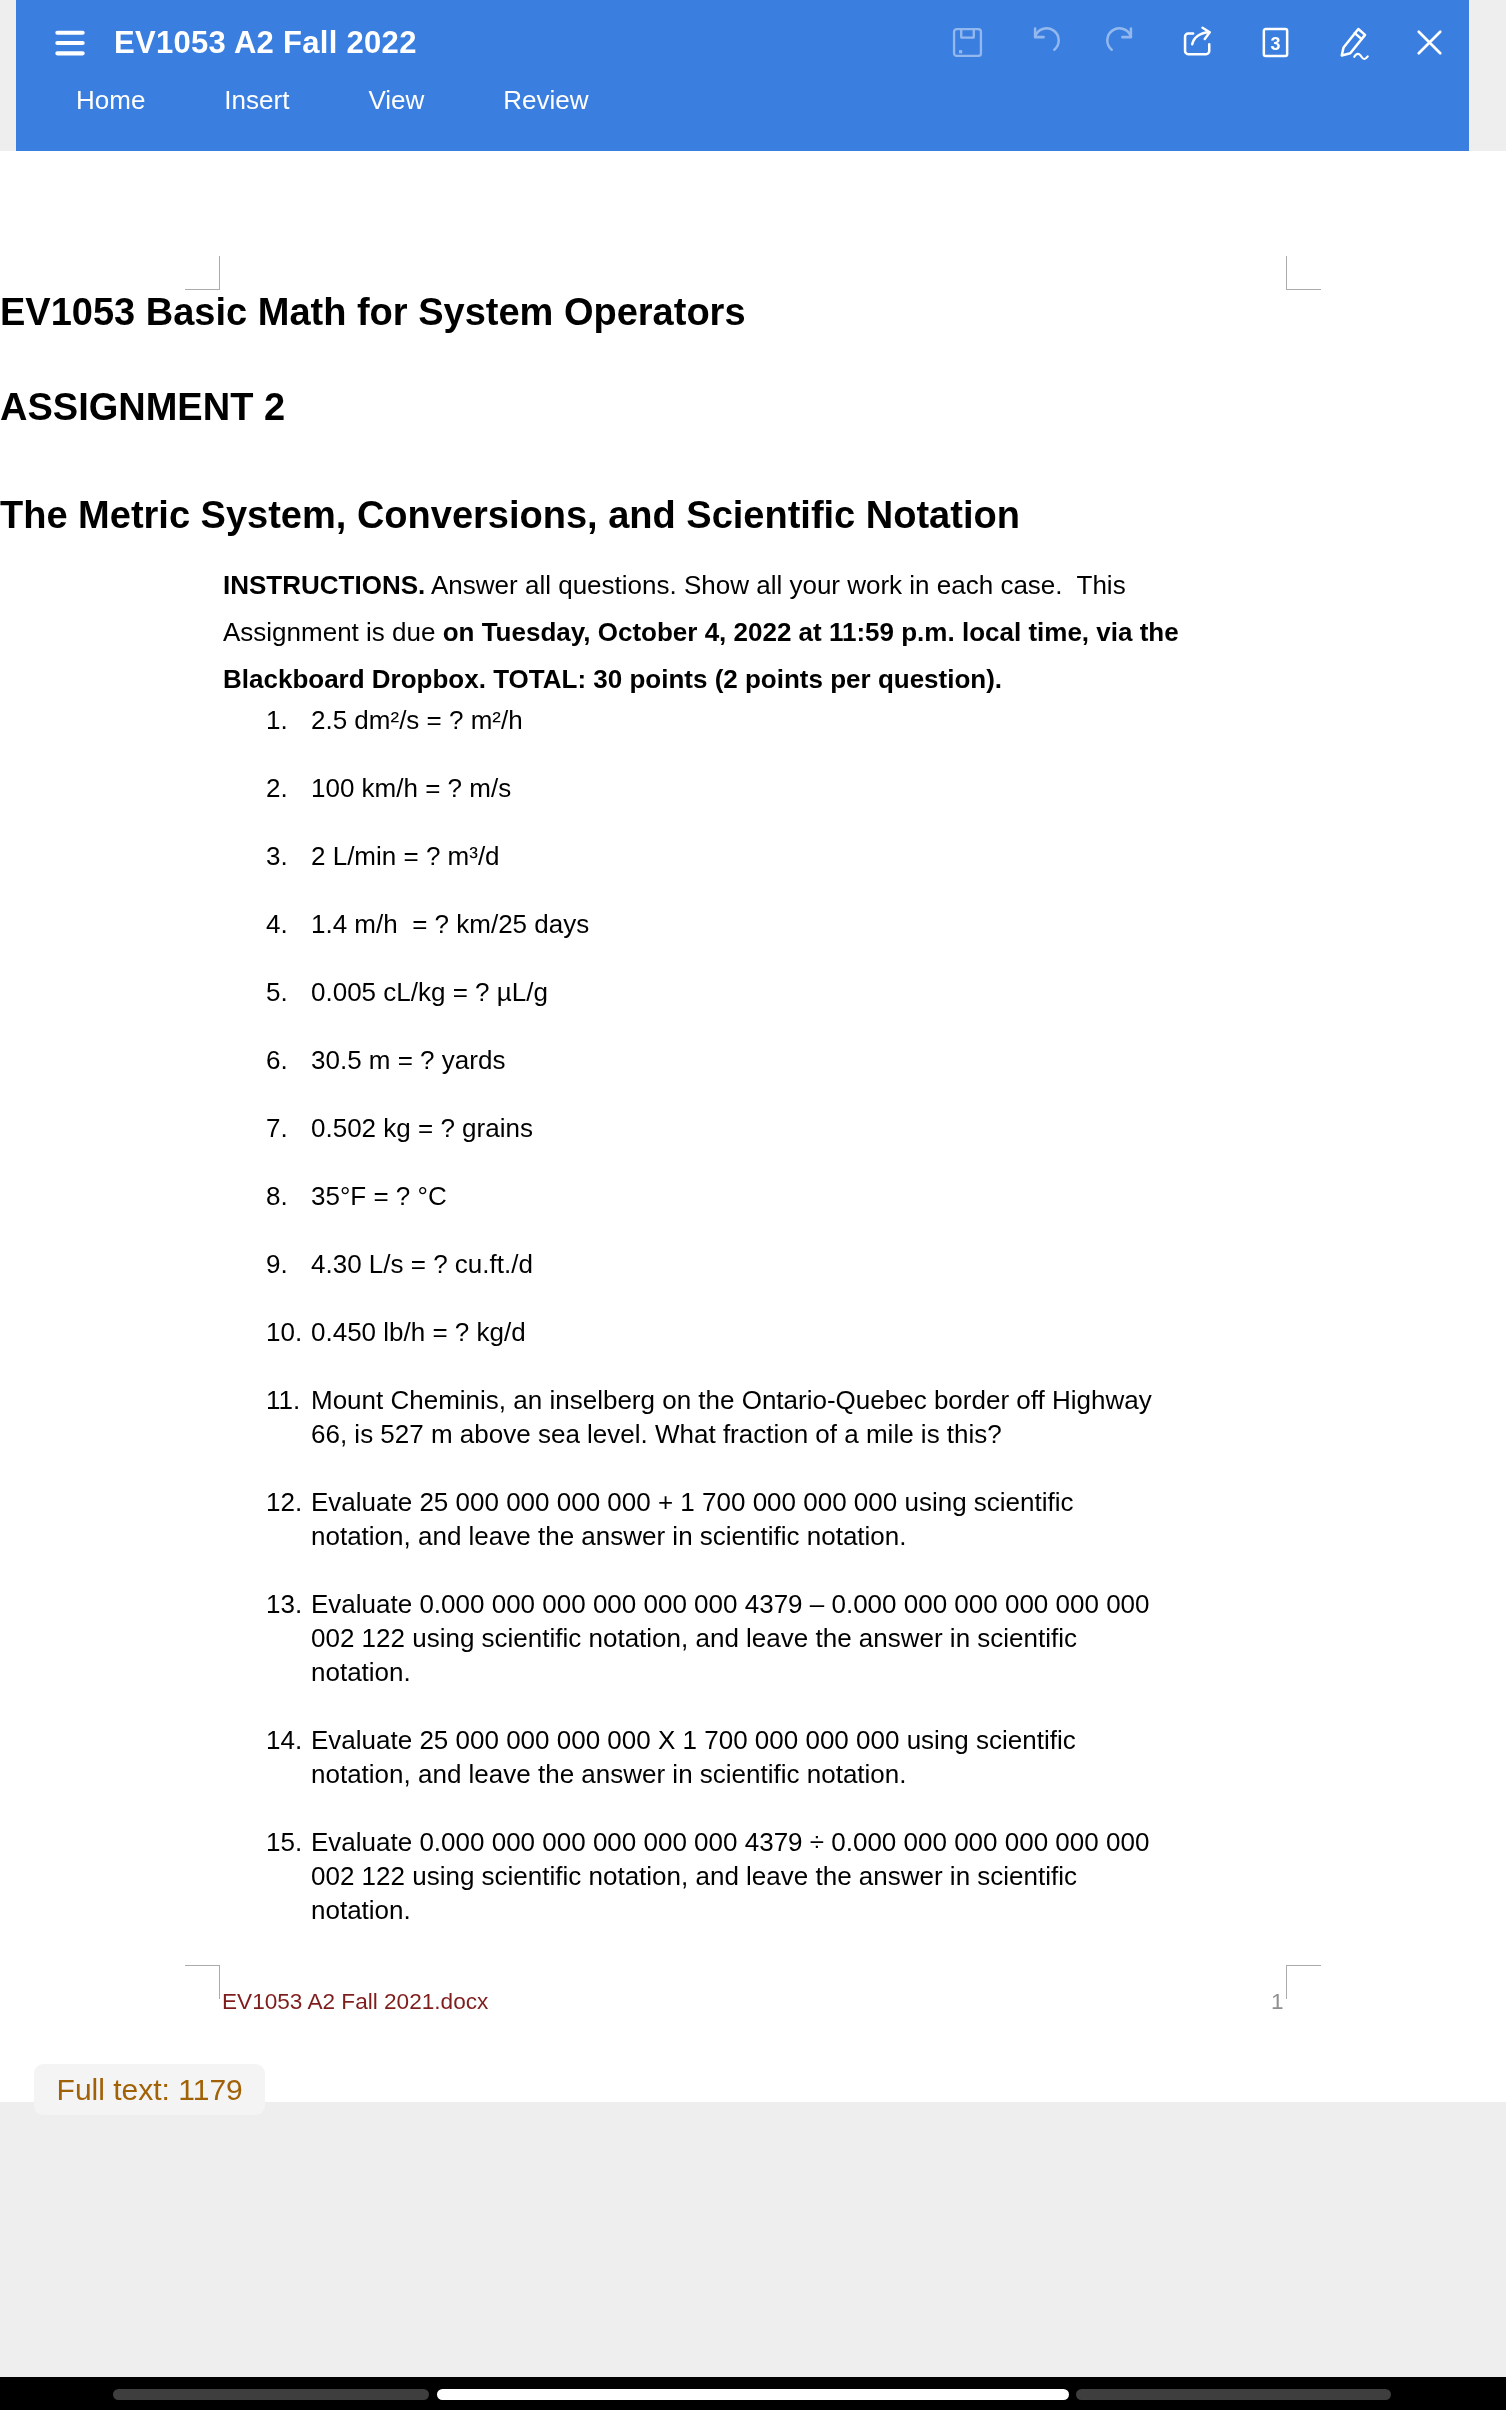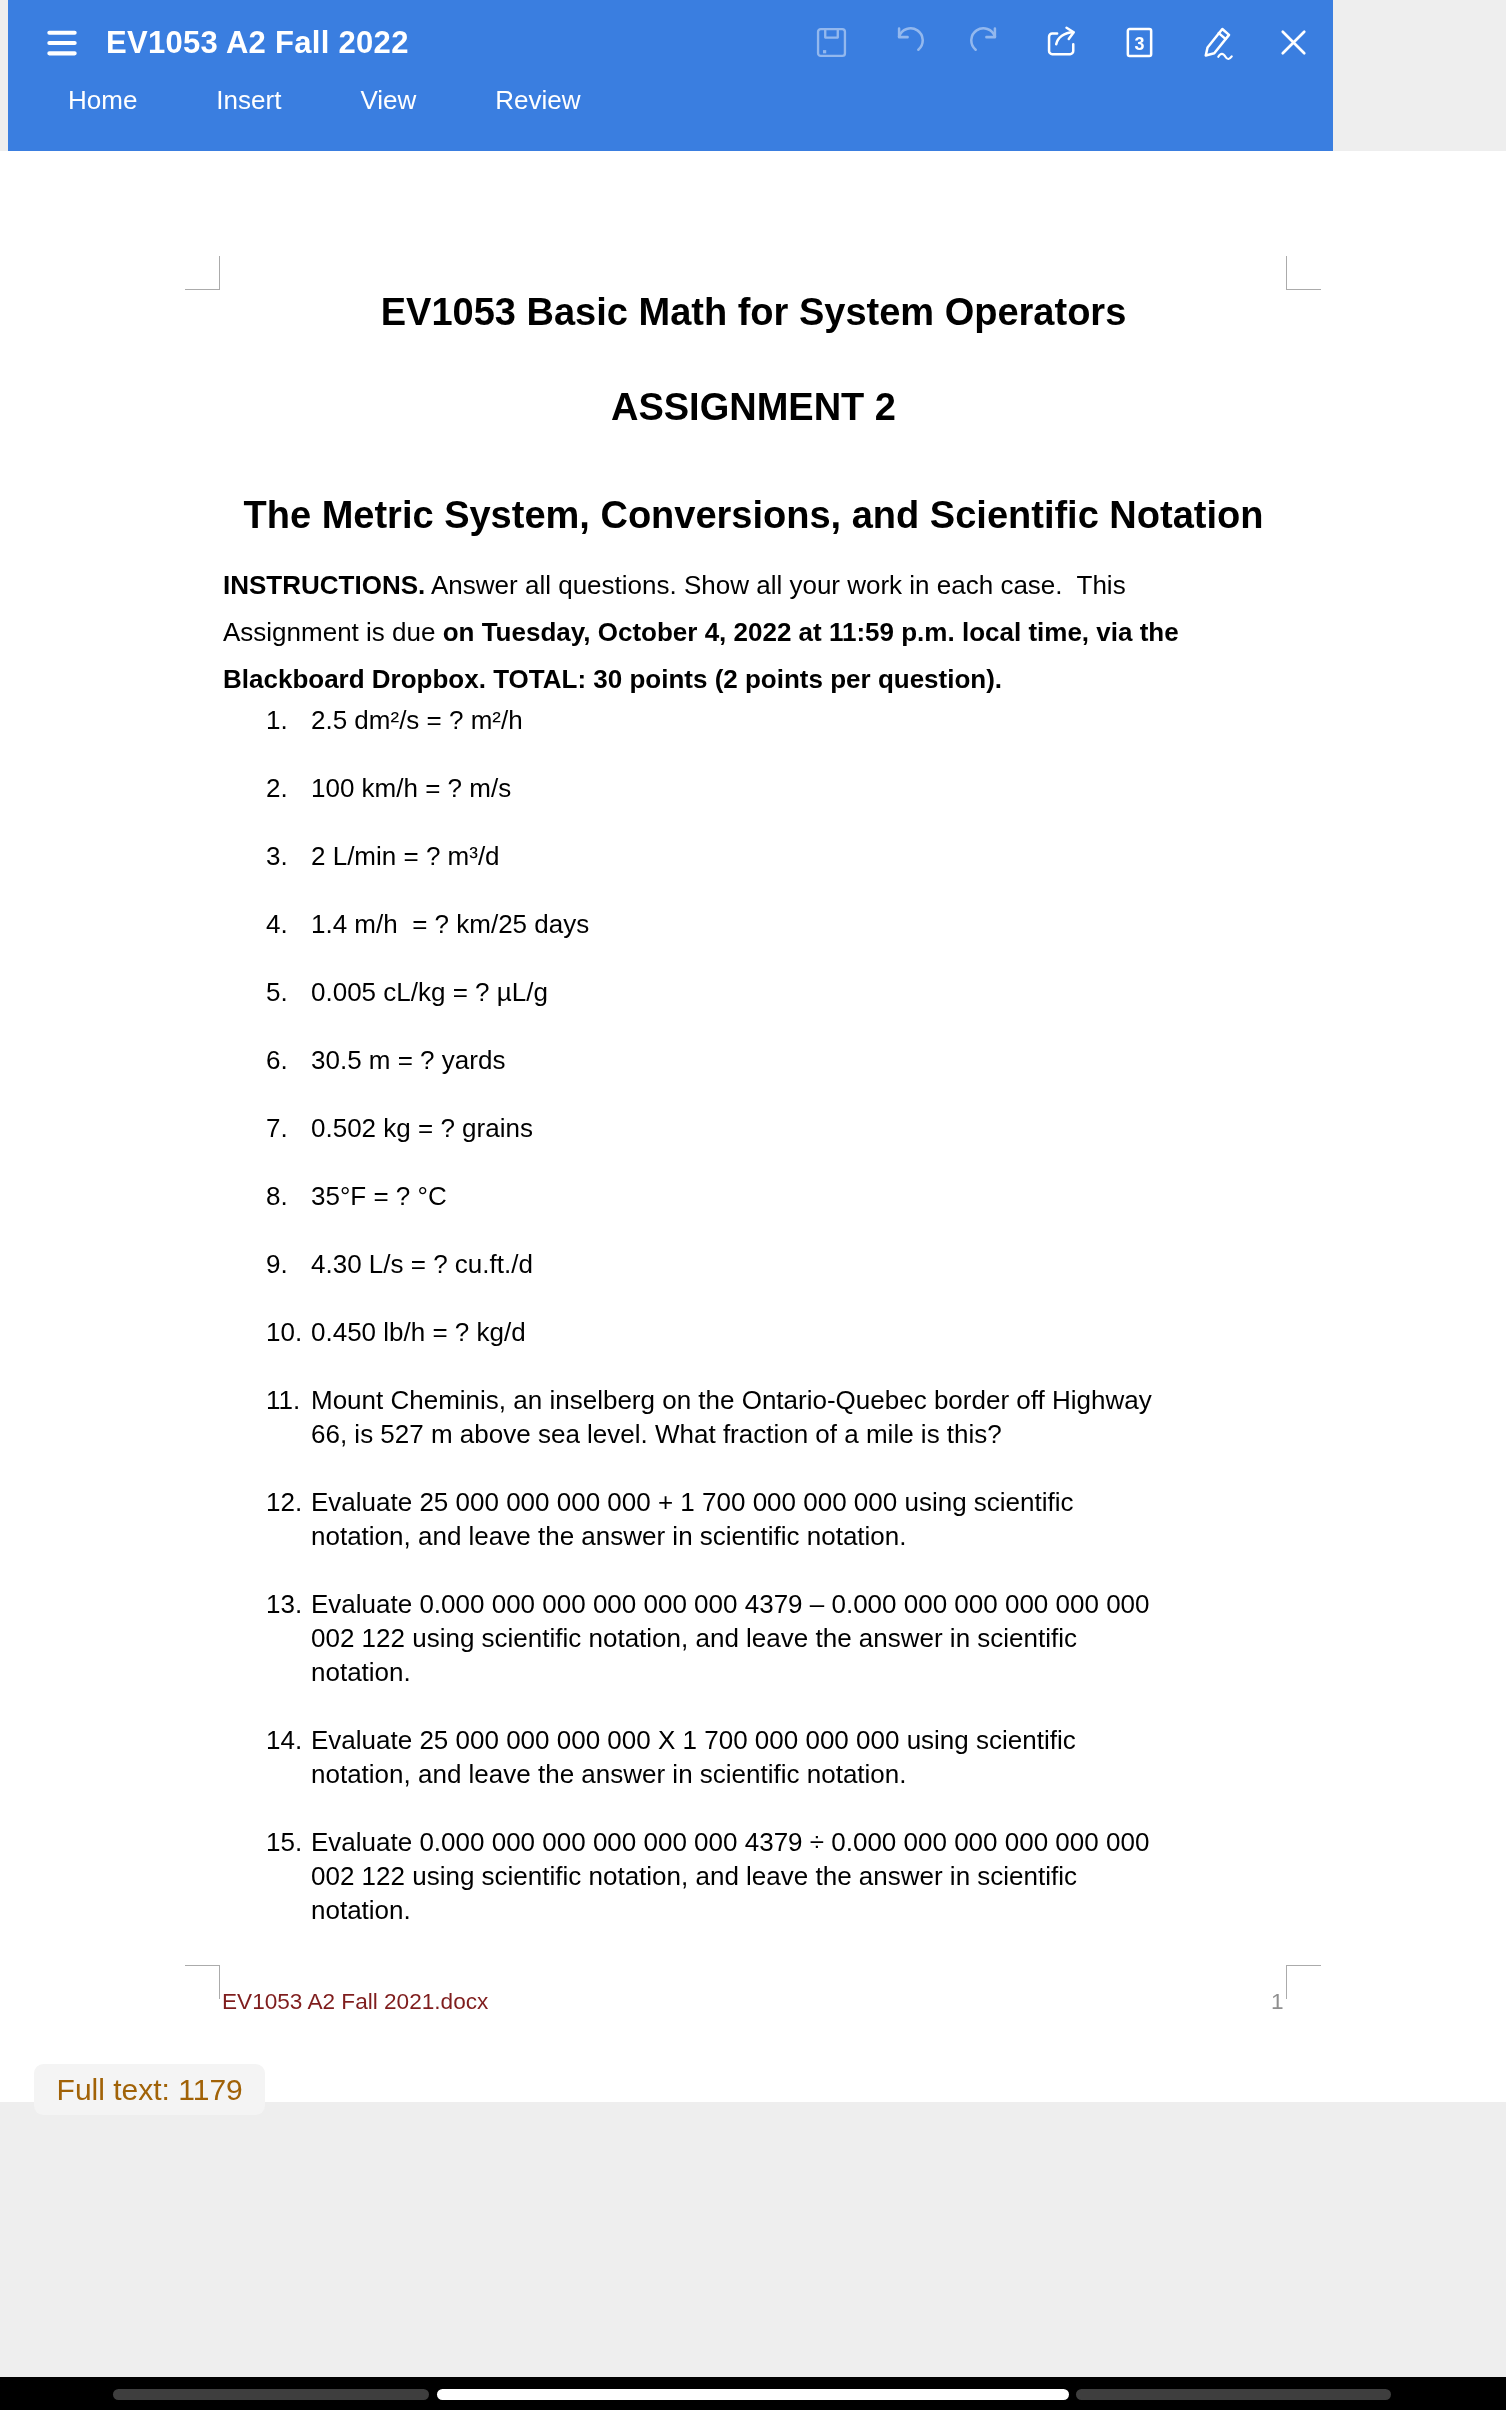--- a/index.html
+++ b/index.html
@@ -10,7 +10,7 @@
   }
 
   
-  .topbar { position:absolute; top:0; left:8px; width:1325px; height:151px; background:#3a7ee0; }
+  .topbar { position:absolute; top:0; left:16px; width:1453px; height:151px; background:#3a7ee0; }
   .topbar-row1 { position:absolute; top:0; left:0; right:0; height:85px; display:flex; align-items:center; }
   .hamburger { margin-left:38px; width:32px; height:32px; display:flex; align-items:center; justify-content:center; cursor:pointer; }
   .app-title { margin-left:28px; color:#ffffff; font-size:31px; font-weight:bold; letter-spacing:0.3px; }

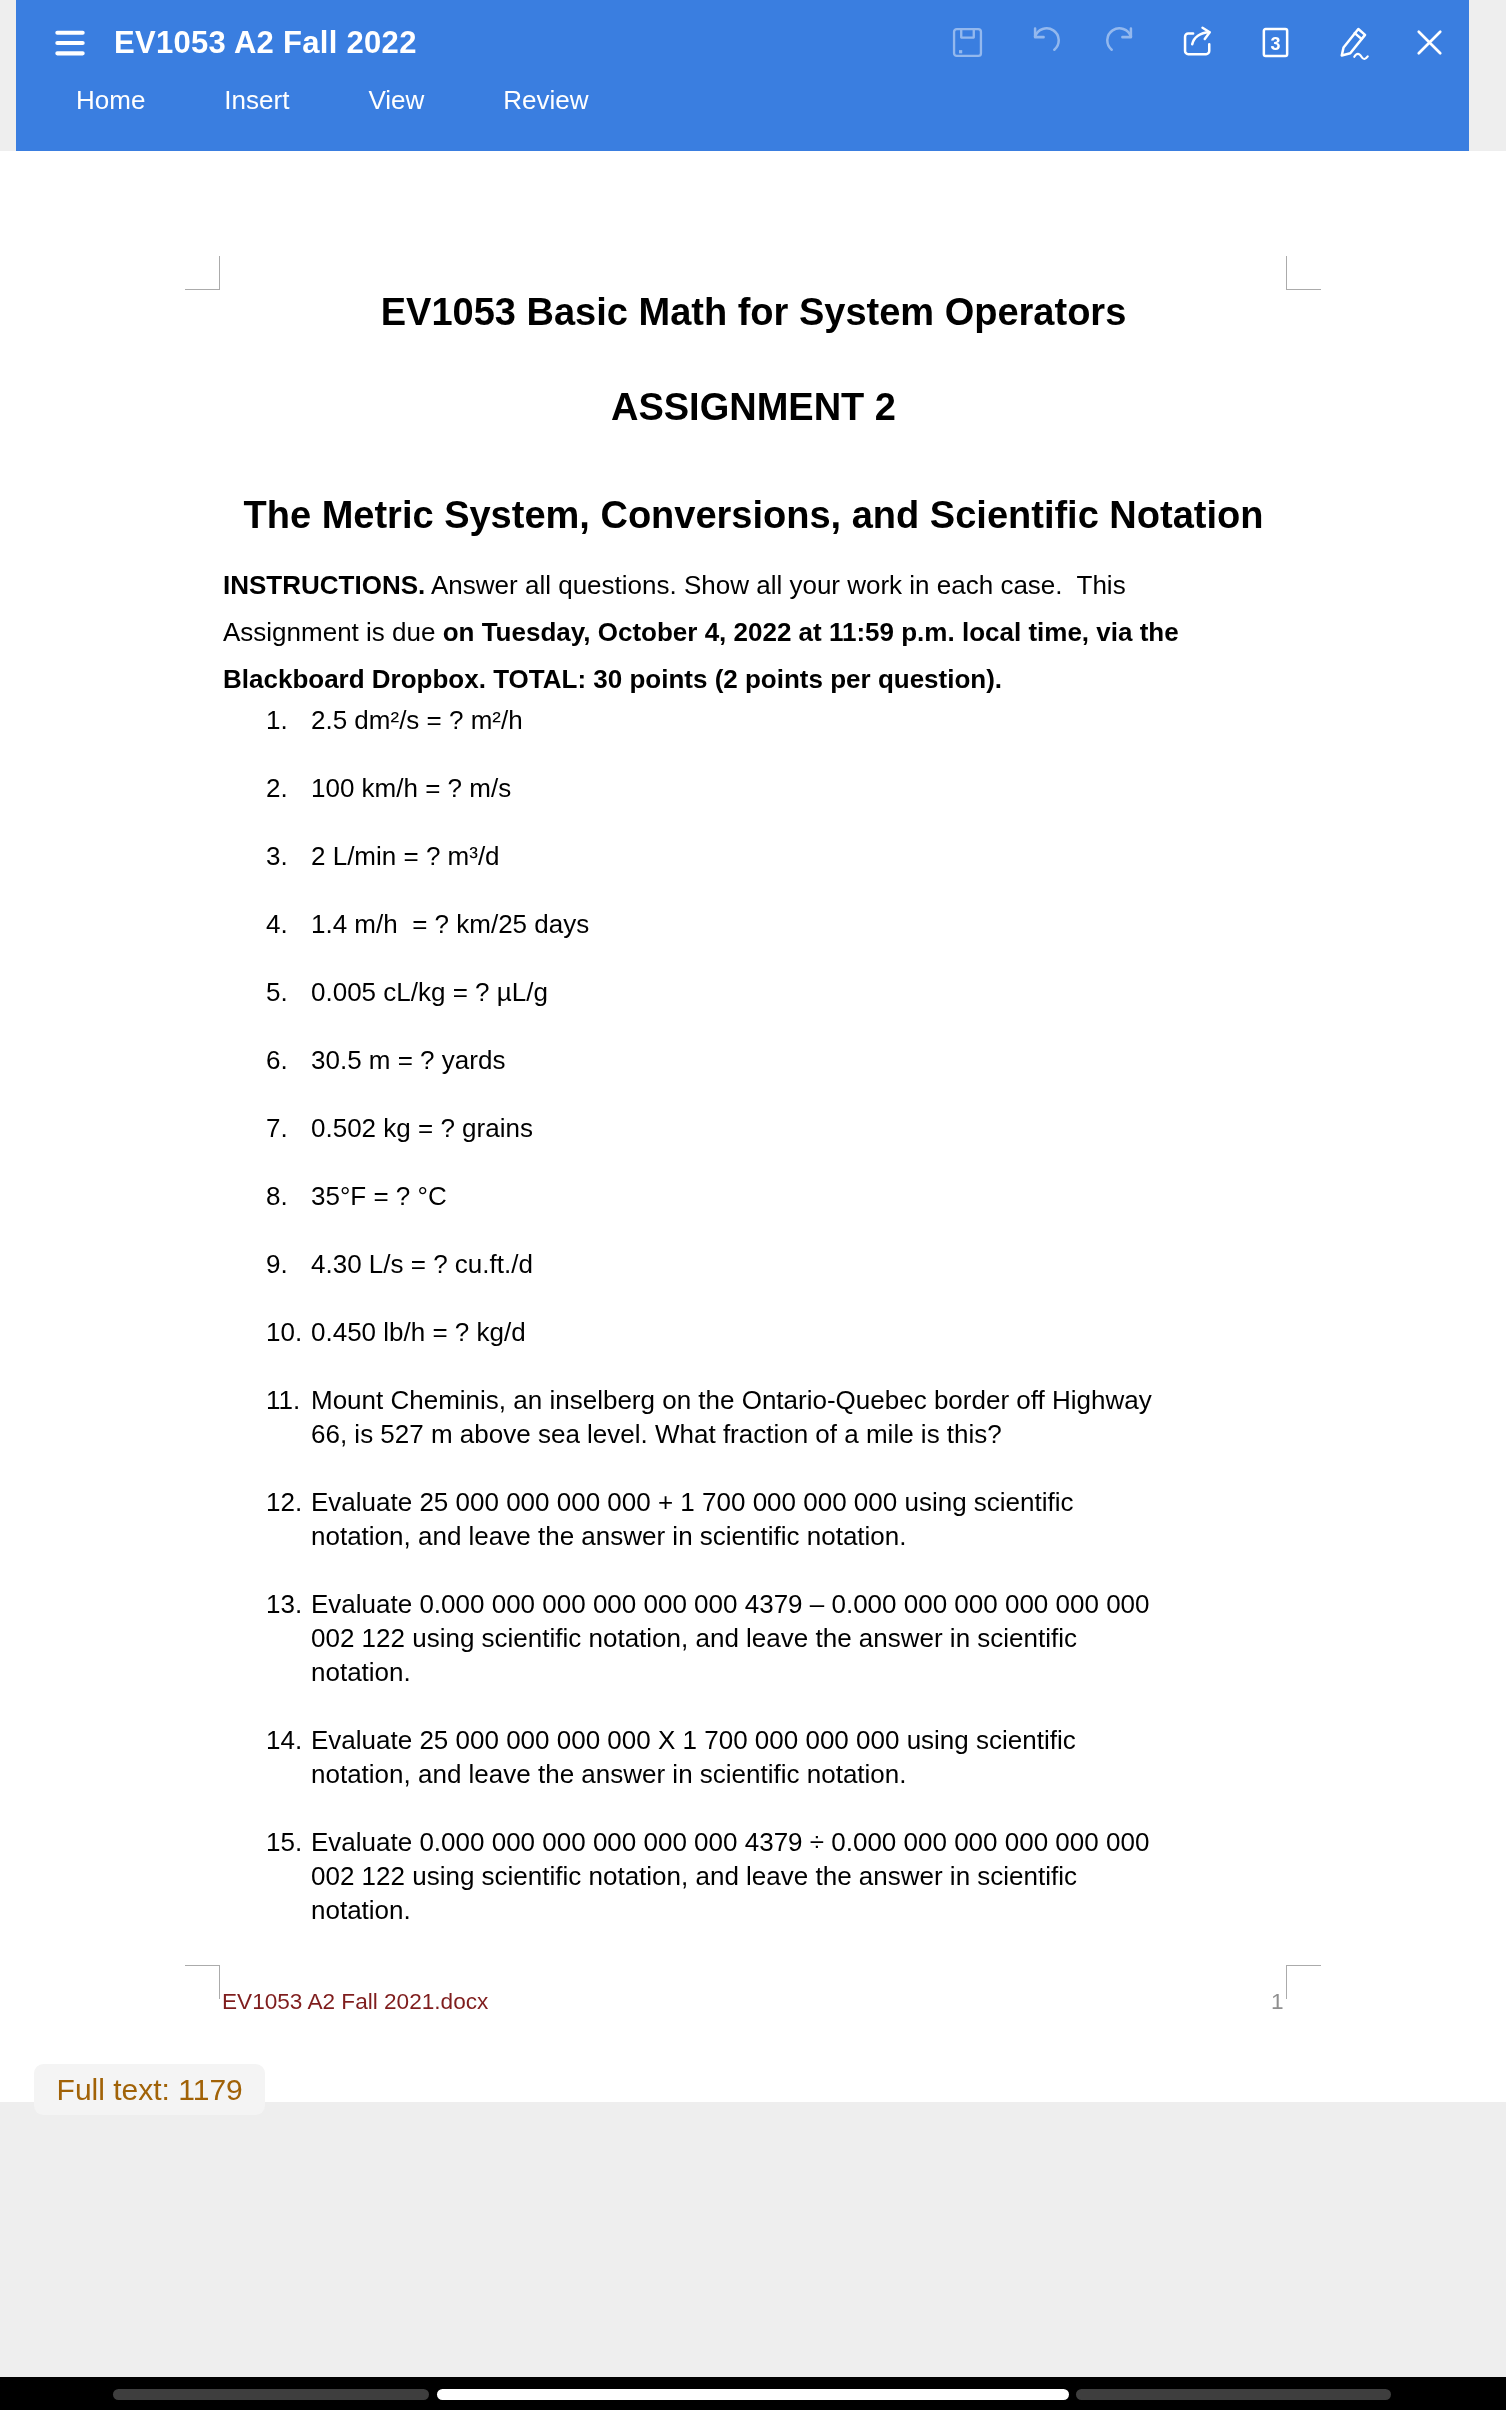--- a/index.html
+++ b/index.html
@@ -28,7 +28,7 @@
   .mark.bl { left:185px;  top:1814px; border-right:1.9px solid #ababab; border-top:1.9px solid #ababab; }
   .mark.br { left:1286px; top:1814px; border-left:1.9px  solid #ababab; border-top:1.9px solid #ababab; }
 
-  .h1, .h2, .h3 { position:absolute; left:0; right:0; text-align:center; font-weight:bold; font-size:38px; line-height:45px; }
+  .h1, .h2, .h3 { position:absolute; left:0; right:0; font-weight:bold; font-size:38px; line-height:45px; }
   .h1 { top:139px; } .h2 { top:234px; } .h3 { top:326px;margin-top:16px; }
 
   .instructions { position:absolute; left:223px; top:411px; width:1097px;

